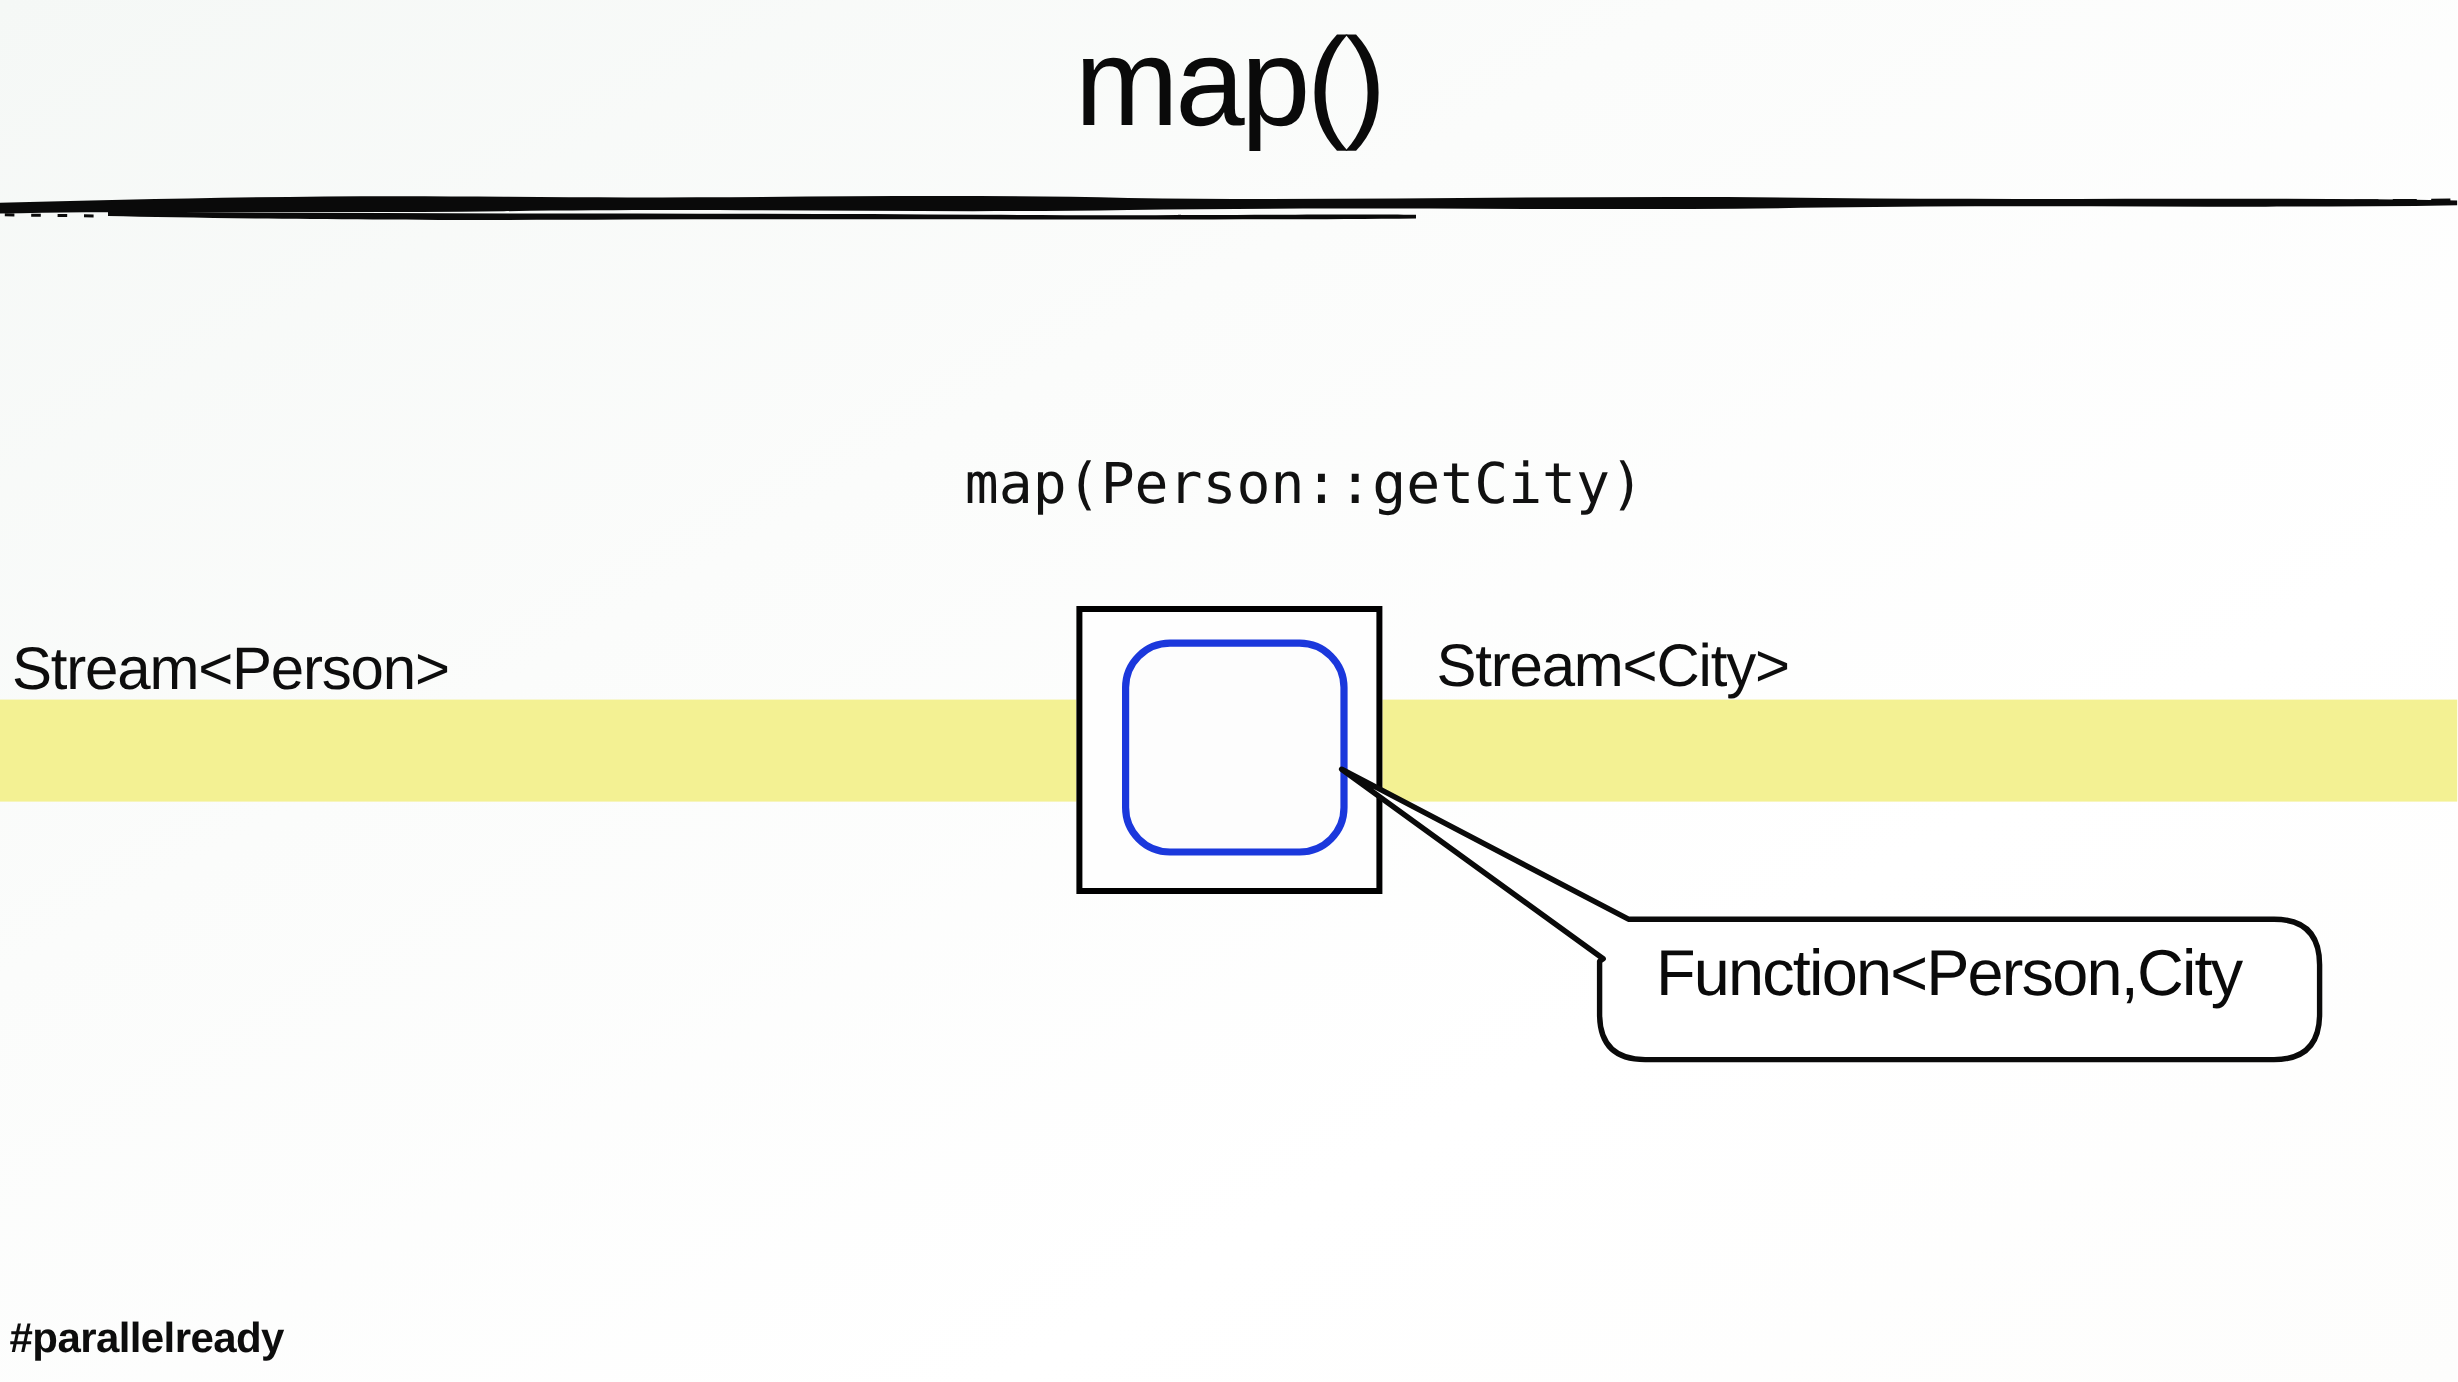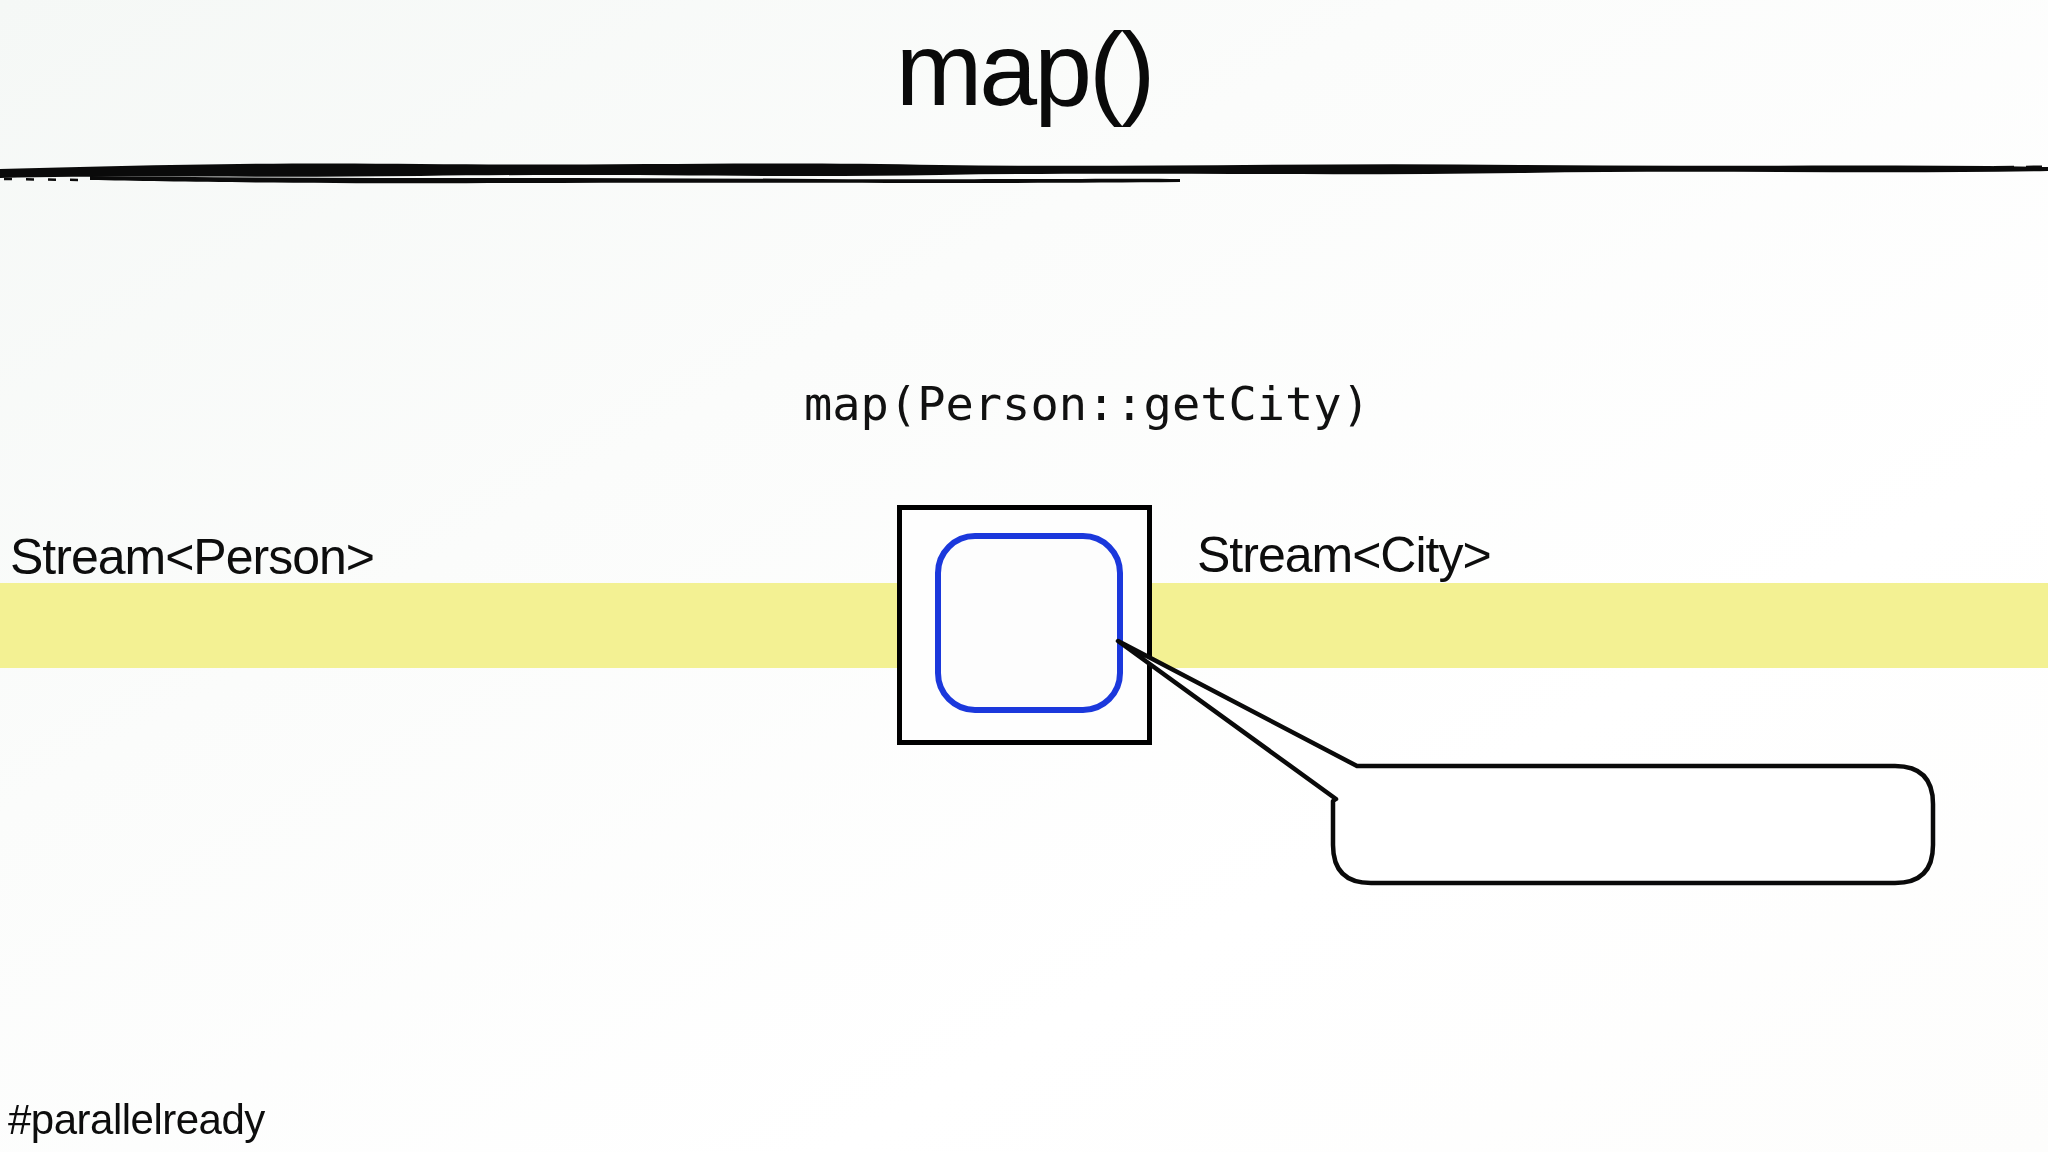--- a/index.html
+++ b/index.html
@@ -159,6 +159,7 @@
              Q1933,766 1933,804 L1933,845 Q1933,883 1895,883
              L1371,883 Q1333,883 1333,845 L1333,801 L1336,799 Z" fill="#ffffff" stroke="#0a0a0a" stroke-width="4.5" stroke-linejoin="round"></path>
   </svg>
+  <div class="callout-text">Function&lt;Person,City</div>
 
   <div class="footer-tag left">#parallelready</div>
 

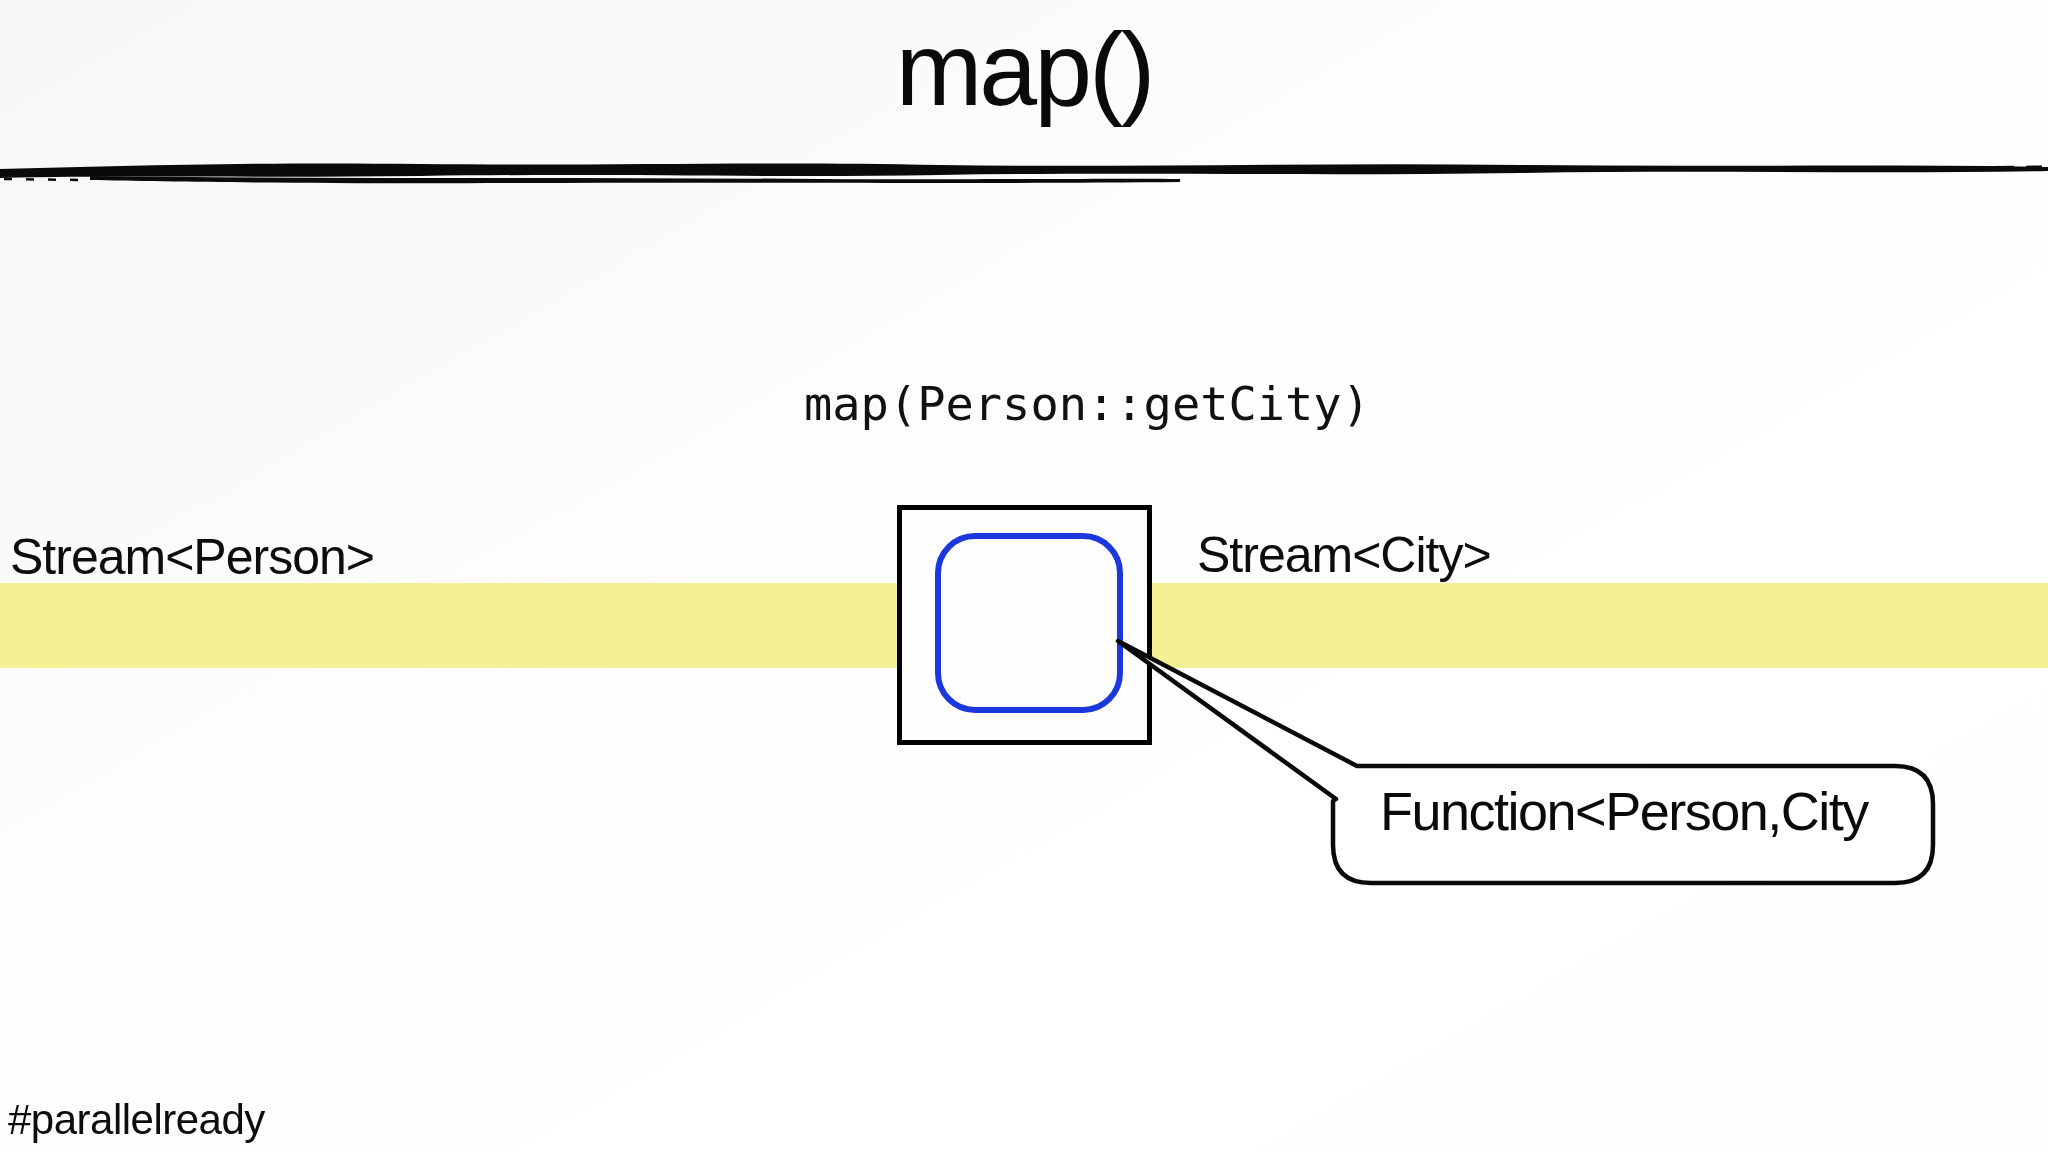--- a/index.html
+++ b/index.html
@@ -114,8 +114,8 @@
 
   .footer-tag {
     position: absolute;
-    font-size: 42px;
-    font-weight: 400;
+    font-size: 35px;
+    font-weight: 700;
     letter-spacing: -0.5px;
     color: #0d0d0d;
   }

